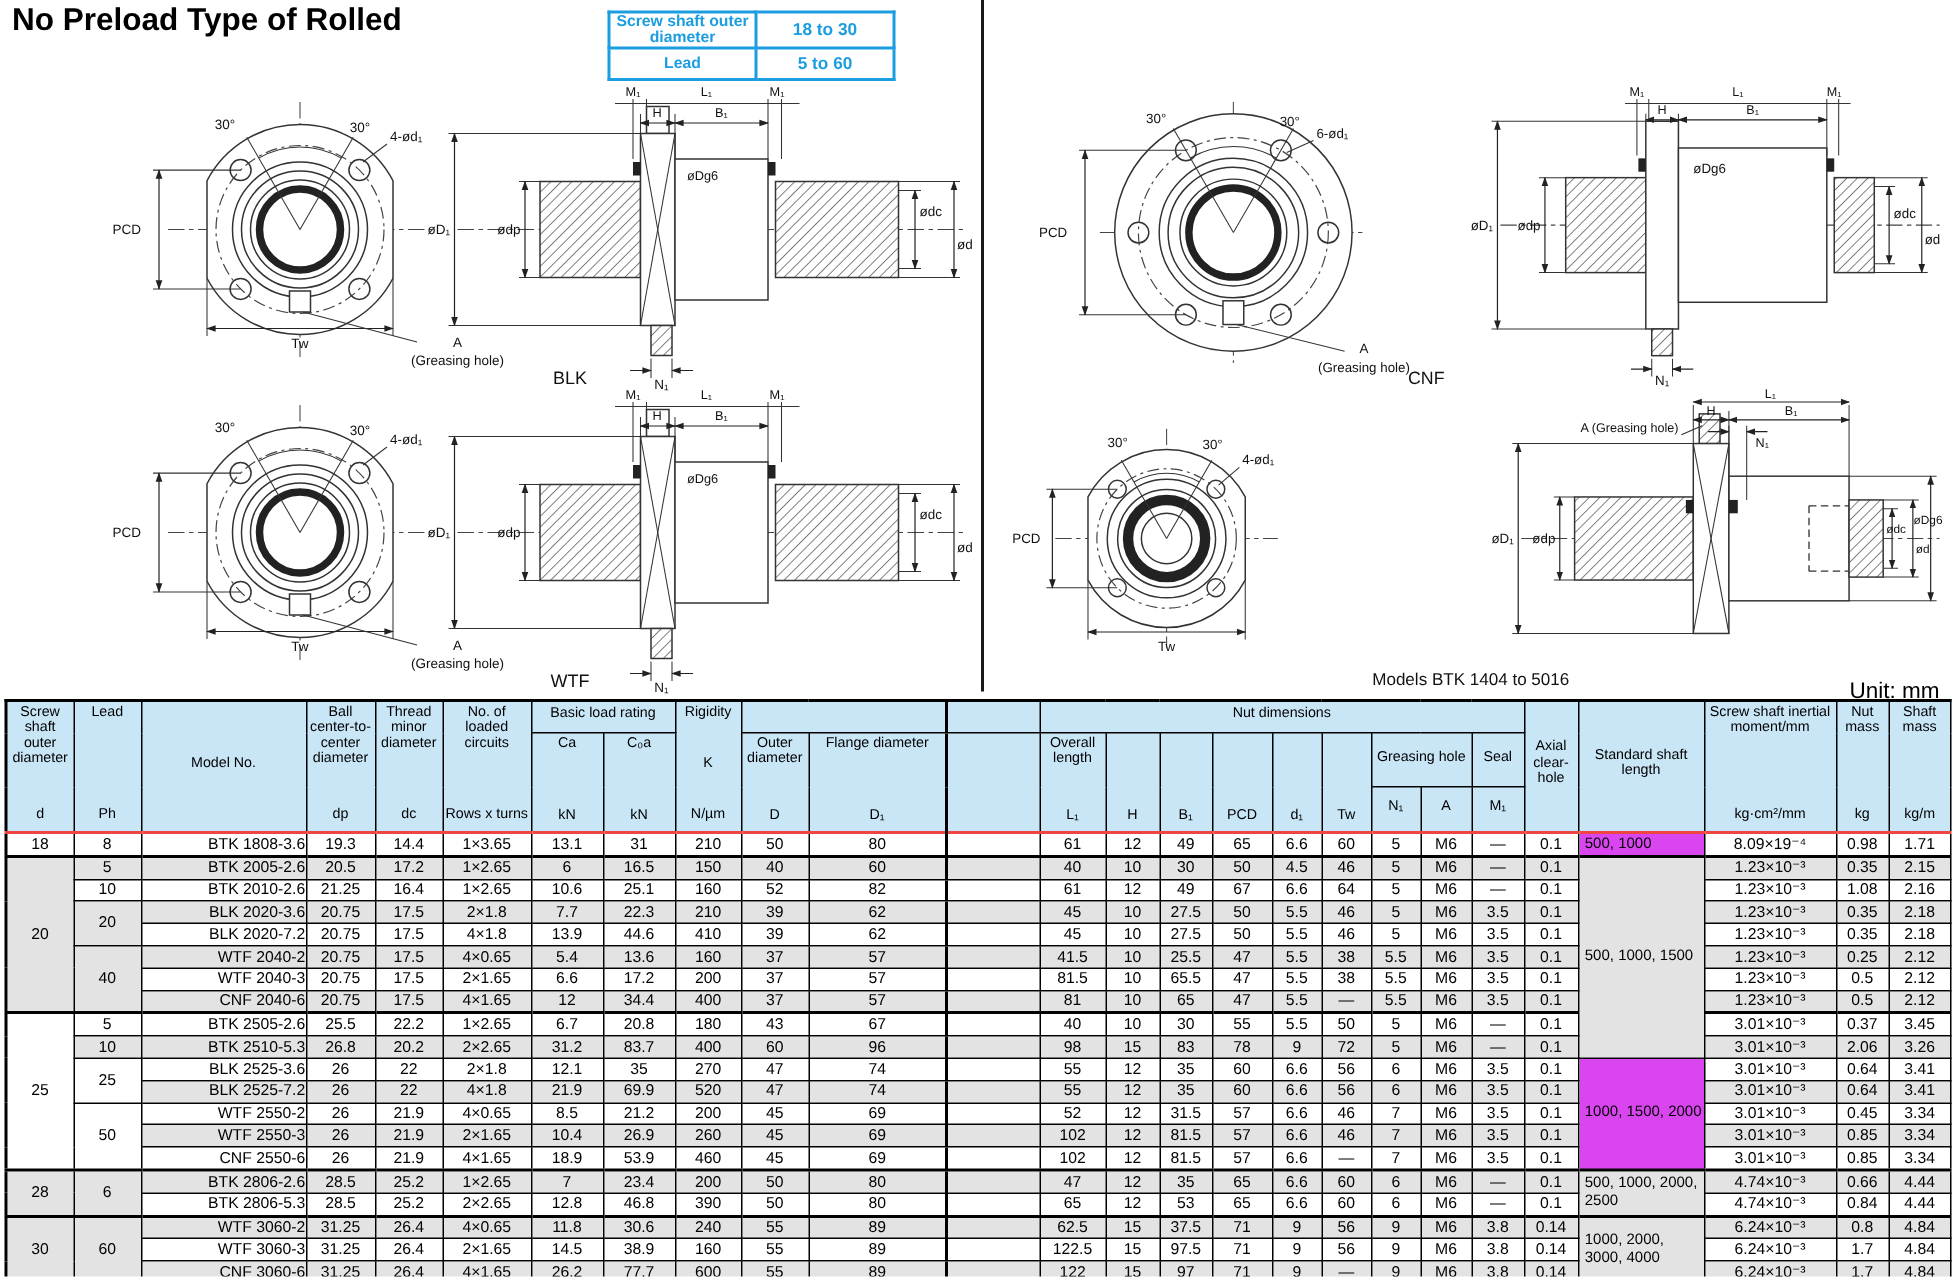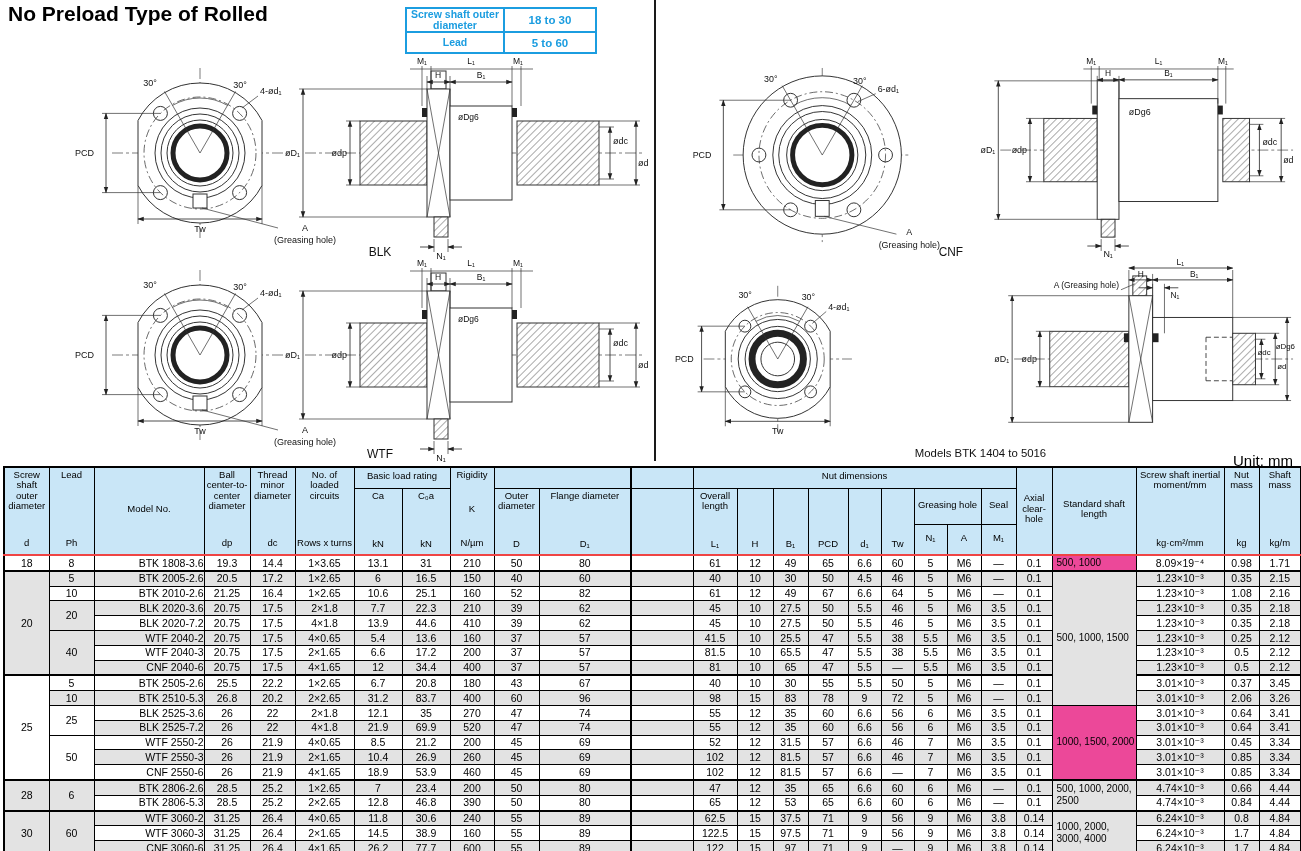--- a/index.html
+++ b/index.html
@@ -47,7 +47,7 @@
               padding:0;line-height:1;white-space:nowrap;overflow:hidden}
   #maintbl tbody tr.alt td{background:#e3e3e3}
   #maintbl td.merge{background:#fff}
-  #maintbl td.lencell{background:#ec4899;font-size:10px;text-align:left;padding-left:4px;
+  #maintbl td.lencell{background:#d946ef;font-size:10px;text-align:left;padding-left:4px;
               vertical-align:middle;line-height:1.2;white-space:normal}
   #maintbl tr.gb td{border-top:2px solid #000}
   #maintbl tbody tr:first-child td{border-top:2px solid #ef4444}

